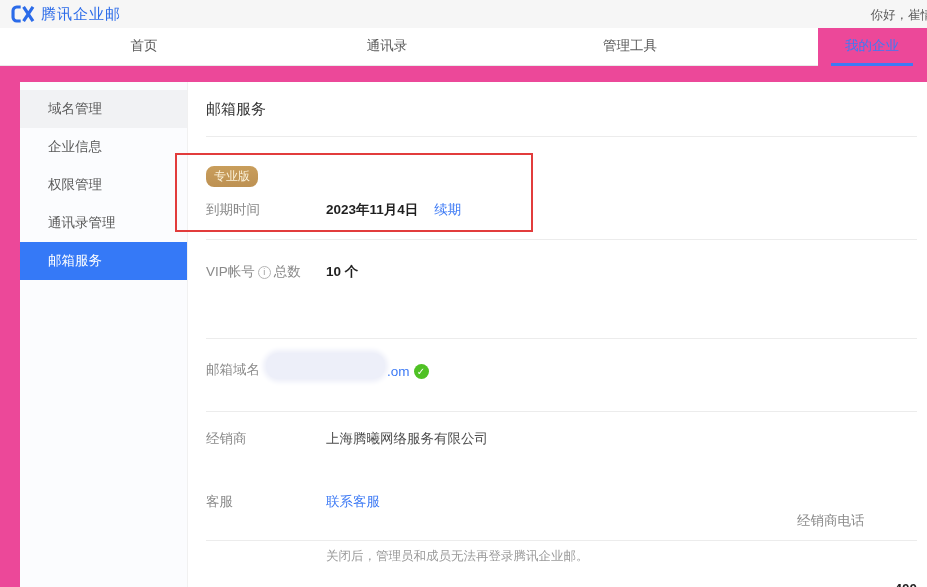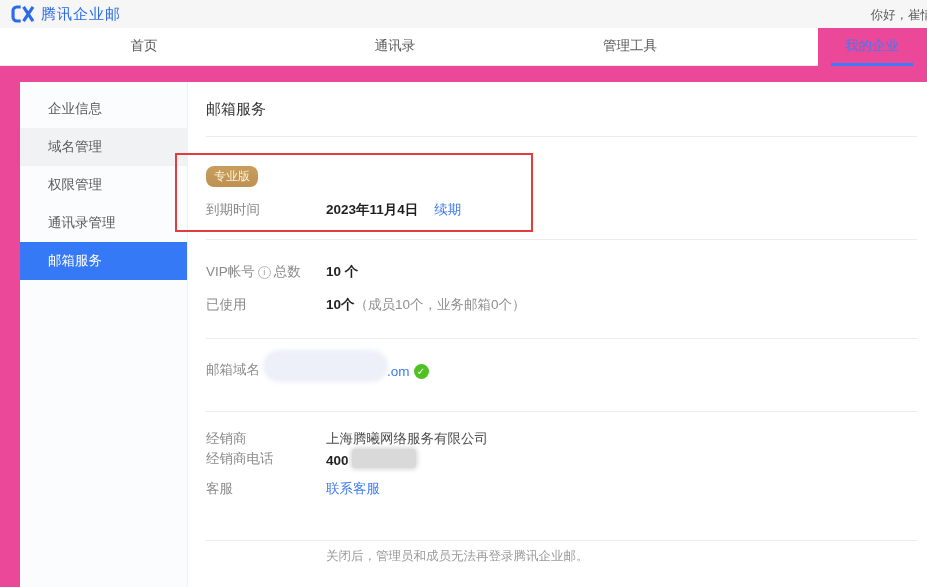--- a/index.html
+++ b/index.html
@@ -82,7 +82,7 @@
 
   <div class="navbar">
     <span class="nav-tab" style="left:144px">首页</span>
-    <span class="nav-tab" style="left:395px">通讯录</span>
+    <span class="nav-tab" style="left:387px">通讯录</span>
     <span class="nav-tab" style="left:630px">管理工具</span>
     <span class="nav-tab active" style="left:872px">我的企业</span>
   </div>

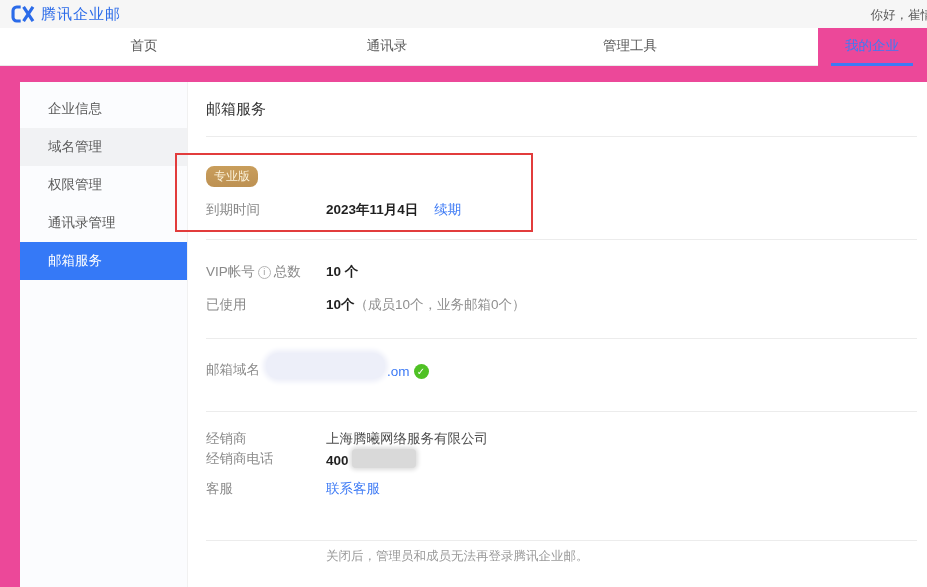--- a/index.html
+++ b/index.html
@@ -90,8 +90,8 @@
   <div class="panel">
 
     <div class="sidebar">
+      <div class="side-item hovered">域名管理</div>
       <div class="side-item">企业信息</div>
-      <div class="side-item hovered">域名管理</div>
       <div class="side-item">权限管理</div>
       <div class="side-item">通讯录管理</div>
       <div class="side-item active">邮箱服务</div>

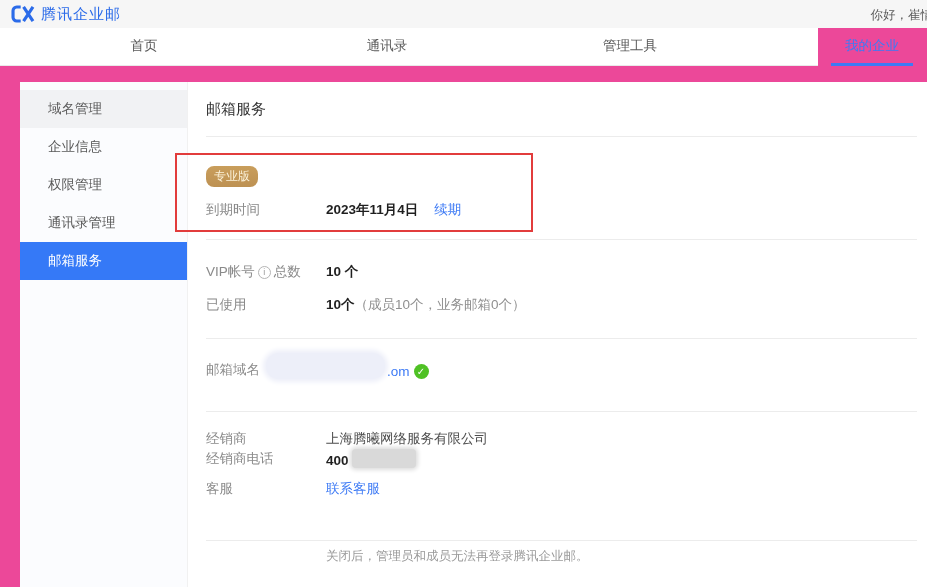--- a/index.html
+++ b/index.html
@@ -119,11 +119,6 @@
           </span>
           <span class="val bold">10 个</span>
         </div>
-        <div class="row" style="margin-top:13px;">
-          <span class="label">已使用</span>
-          <span class="val bold">10个</span>
-          <span class="muted">（成员10个，业务邮箱0个）</span>
-        </div>
       </div>
 
       <div class="sec sec-domain">

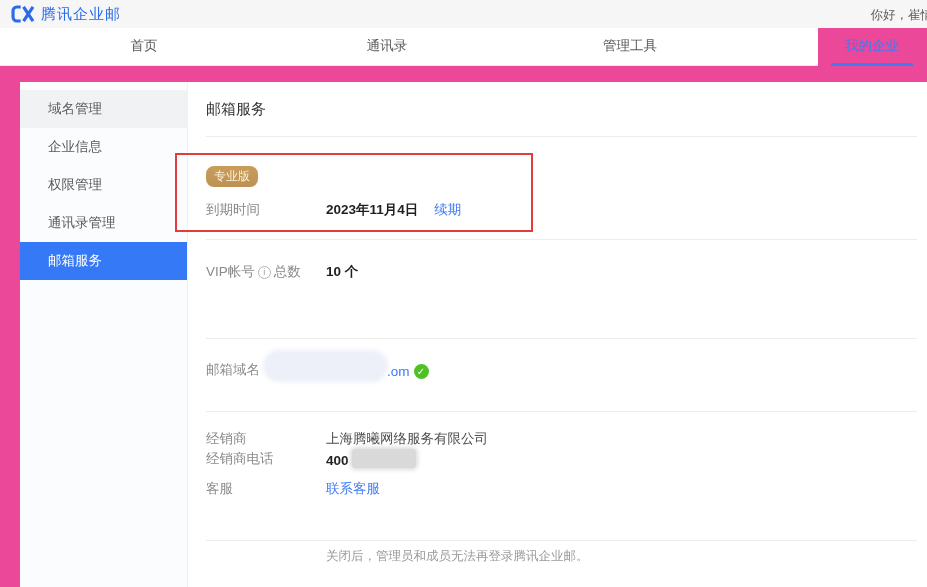--- a/index.html
+++ b/index.html
@@ -135,7 +135,7 @@
           <span class="label">经销商</span>
           <span class="val" style="color:#4d4d4d;">上海腾曦网络服务有限公司</span>
         </div>
-        <div class="row" style="margin-top:0;">
+        <div class="row" style="margin-top:13px;flex-direction:column;">
           <span class="label">经销商电话</span>
           <span class="val bold">400</span>
           <span class="blur-phone"></span>

